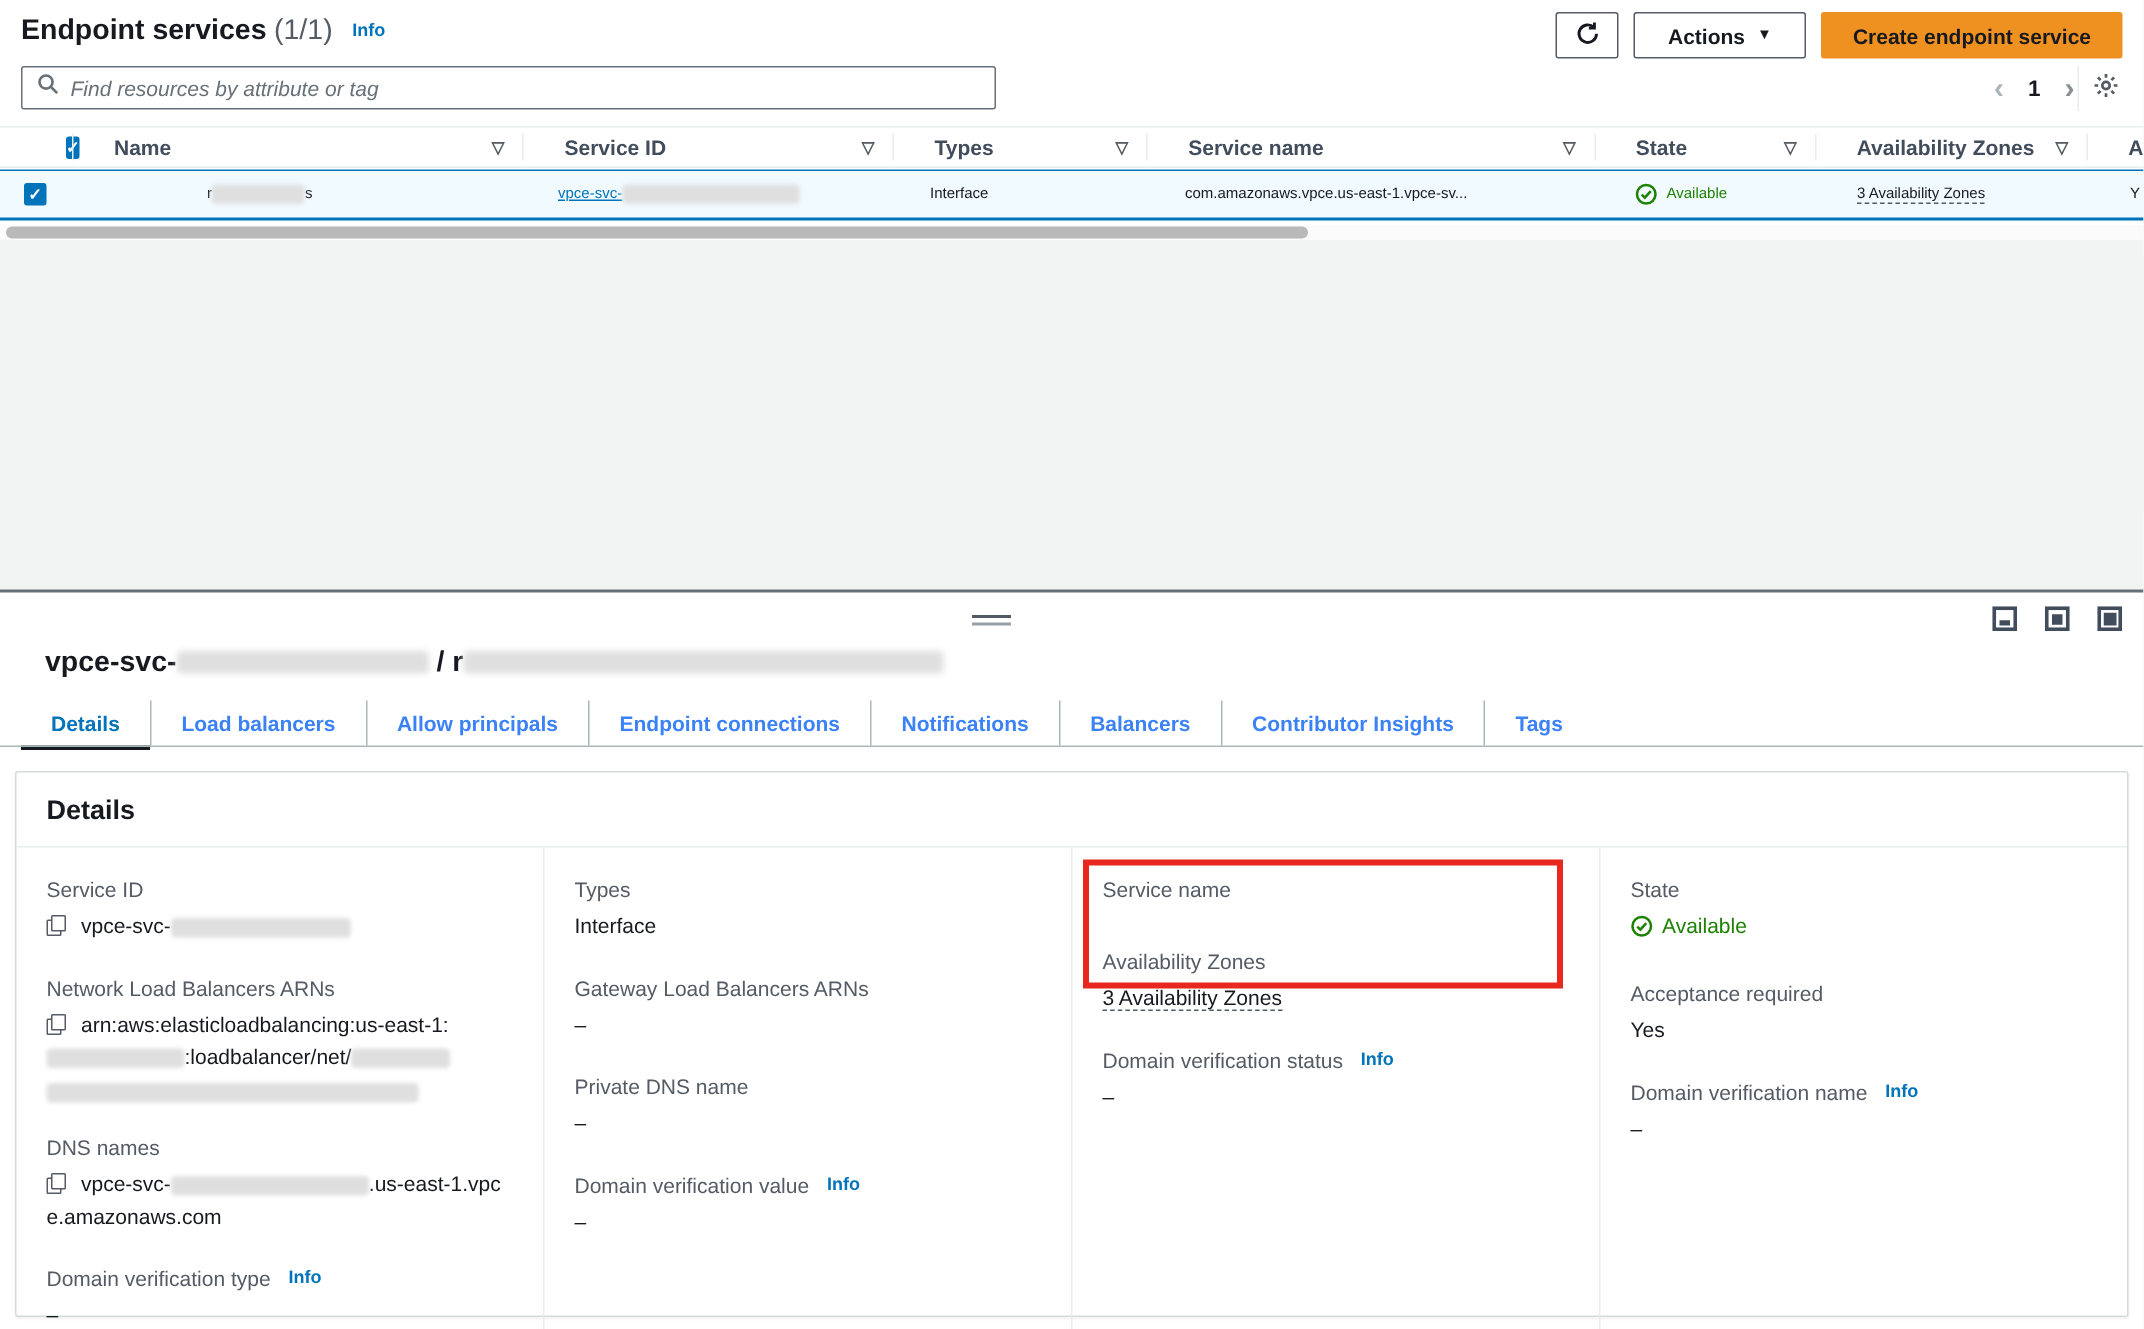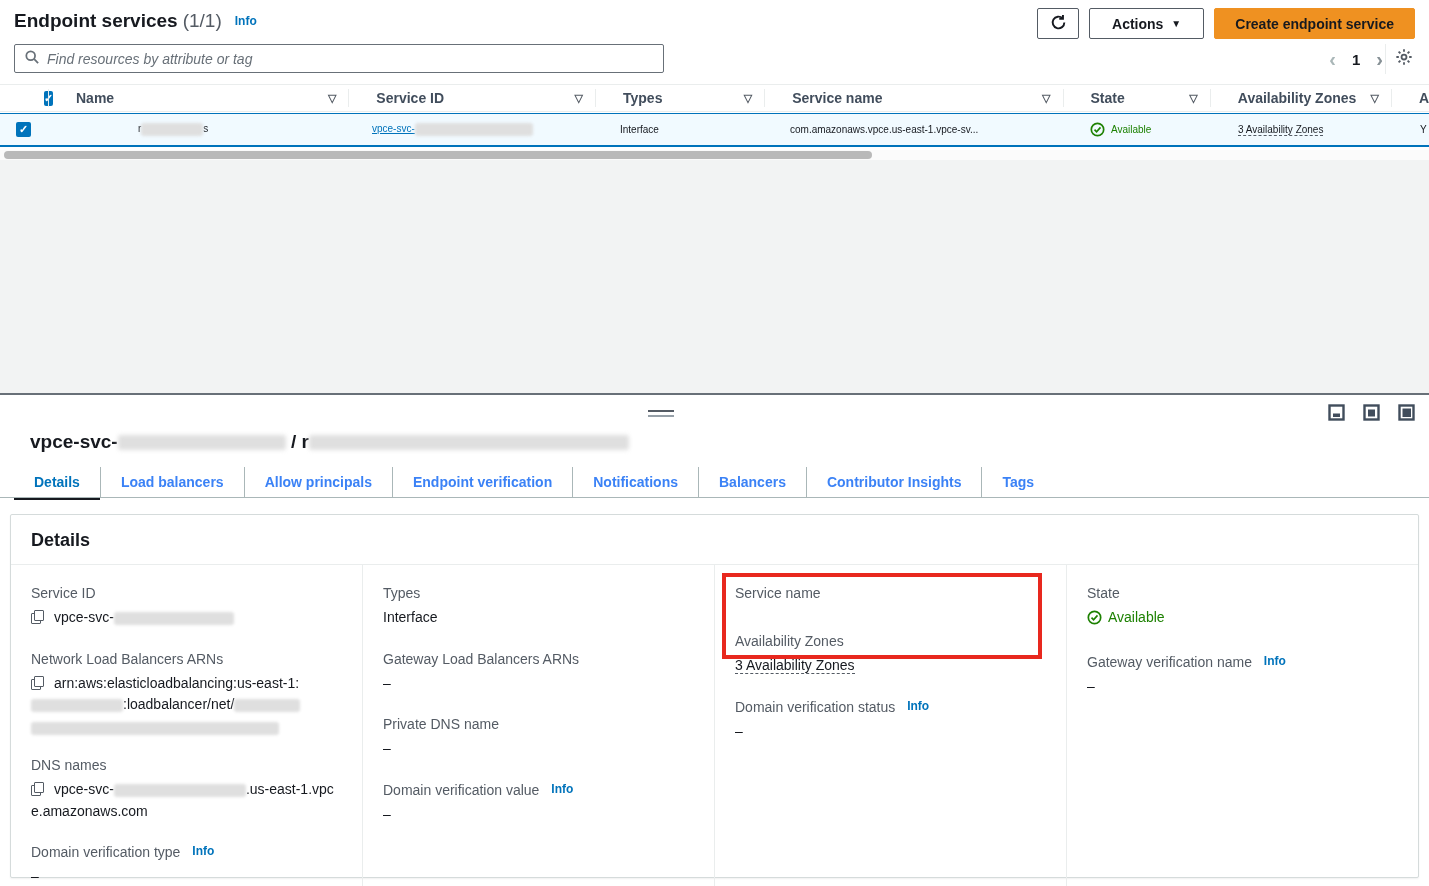--- a/index.html
+++ b/index.html
@@ -278,7 +278,7 @@
       <div class="tab active">Details</div>
       <div class="tab">Load balancers</div>
       <div class="tab">Allow principals</div>
-      <div class="tab">Endpoint verification</div>
+      <div class="tab">Endpoint connections</div>
       <div class="tab">Notifications</div>
       <div class="tab">Balancers</div>
       <div class="tab">Contributor Insights</div>

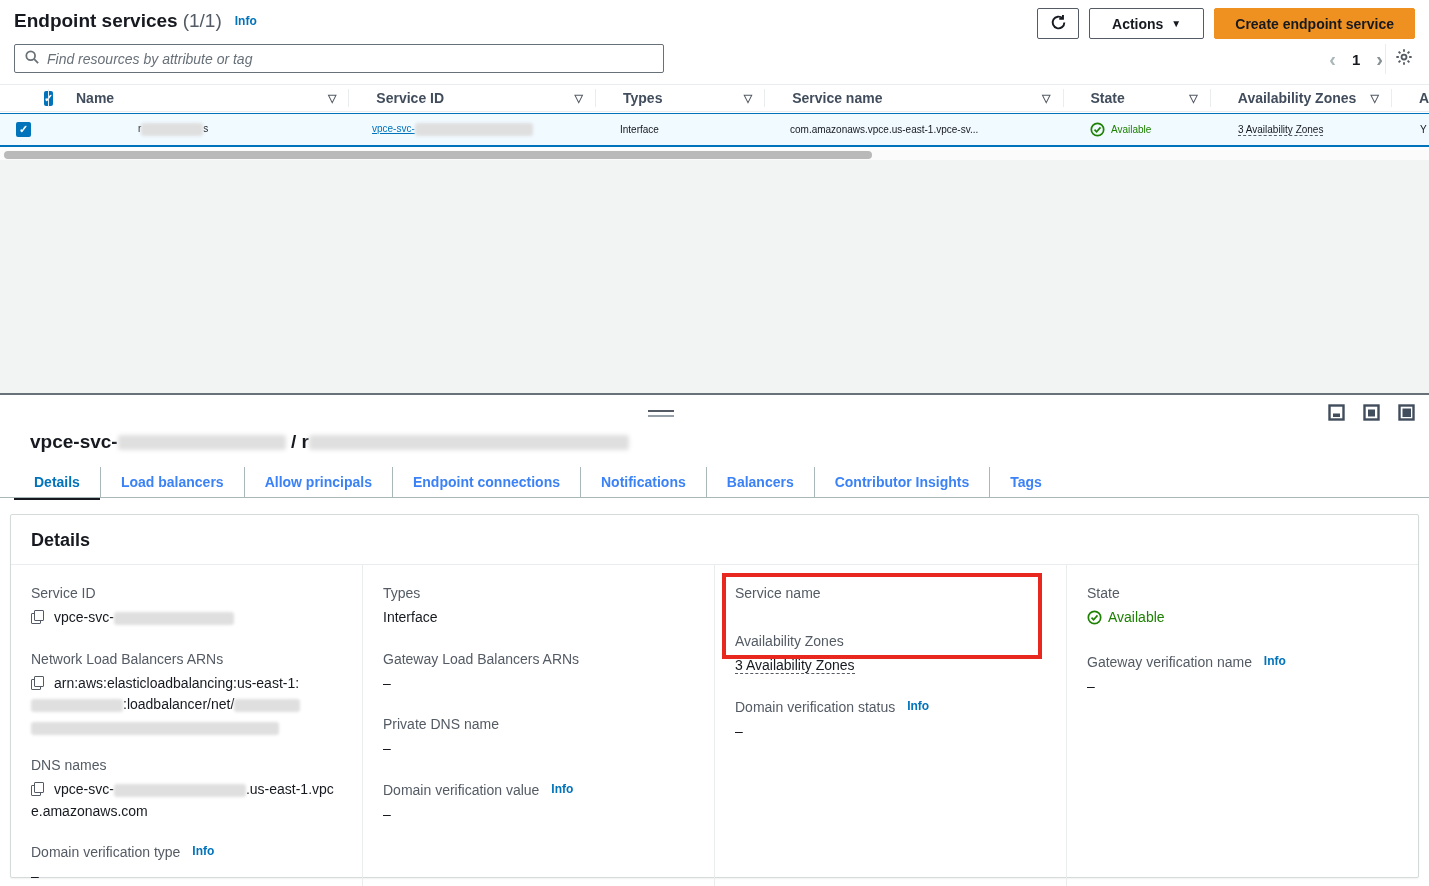--- a/index.html
+++ b/index.html
@@ -375,6 +375,10 @@
             </div>
           </div>
           <div class="field">
+            <div class="label">Acceptance required</div>
+            <div class="value">Yes</div>
+          </div>
+          <div class="field">
             <div class="label">
               <span>Gateway verification name</span>
               <span class="info-link">Info</span>

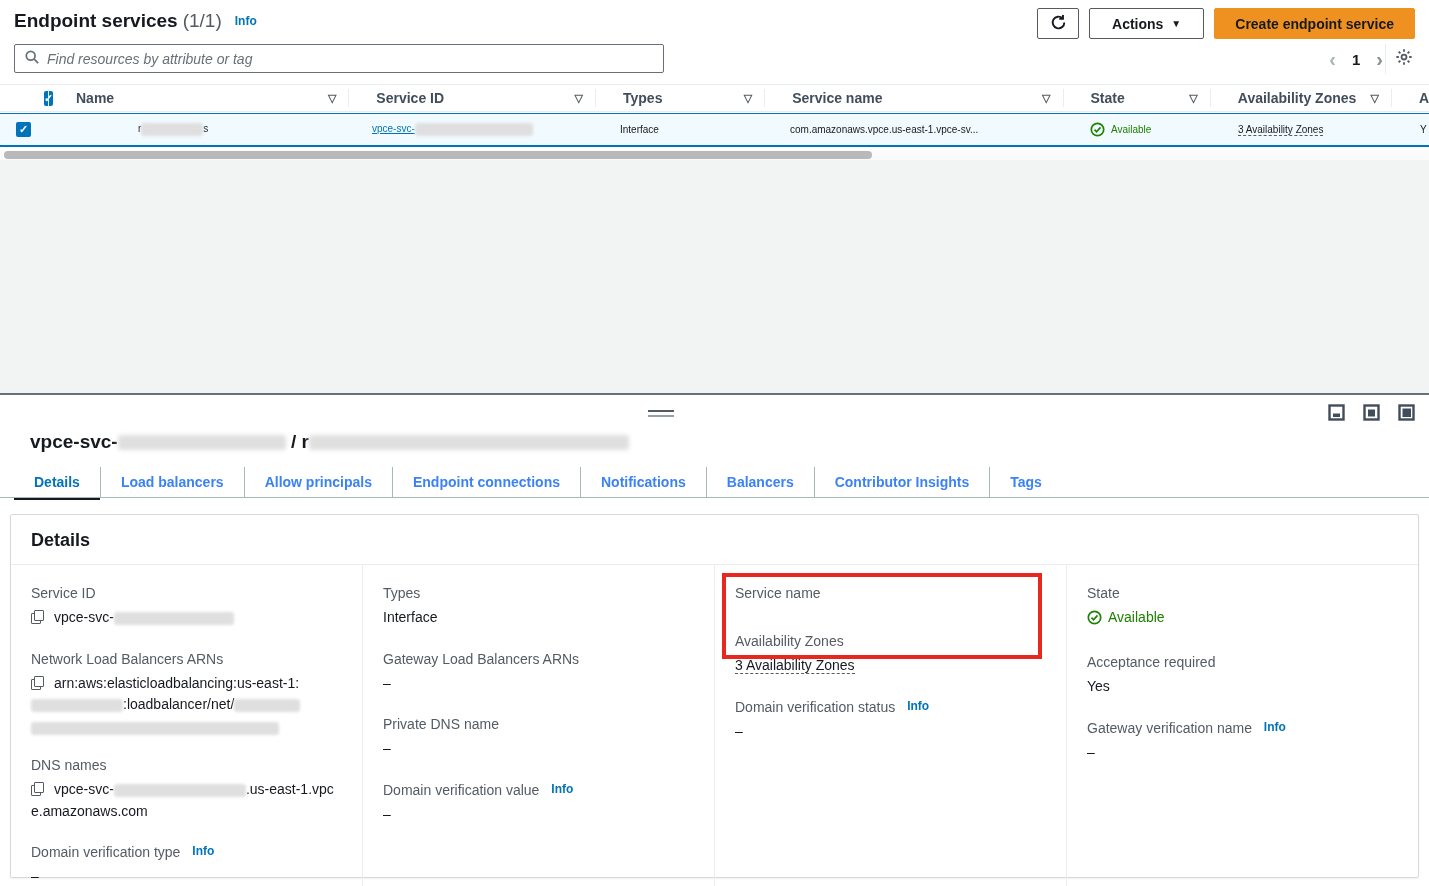--- a/index.html
+++ b/index.html
@@ -380,7 +380,7 @@
           </div>
           <div class="field">
             <div class="label">
-              <span>Gateway verification name</span>
+              <span>Domain verification name</span>
               <span class="info-link">Info</span>
             </div>
             <div class="value">–</div>

